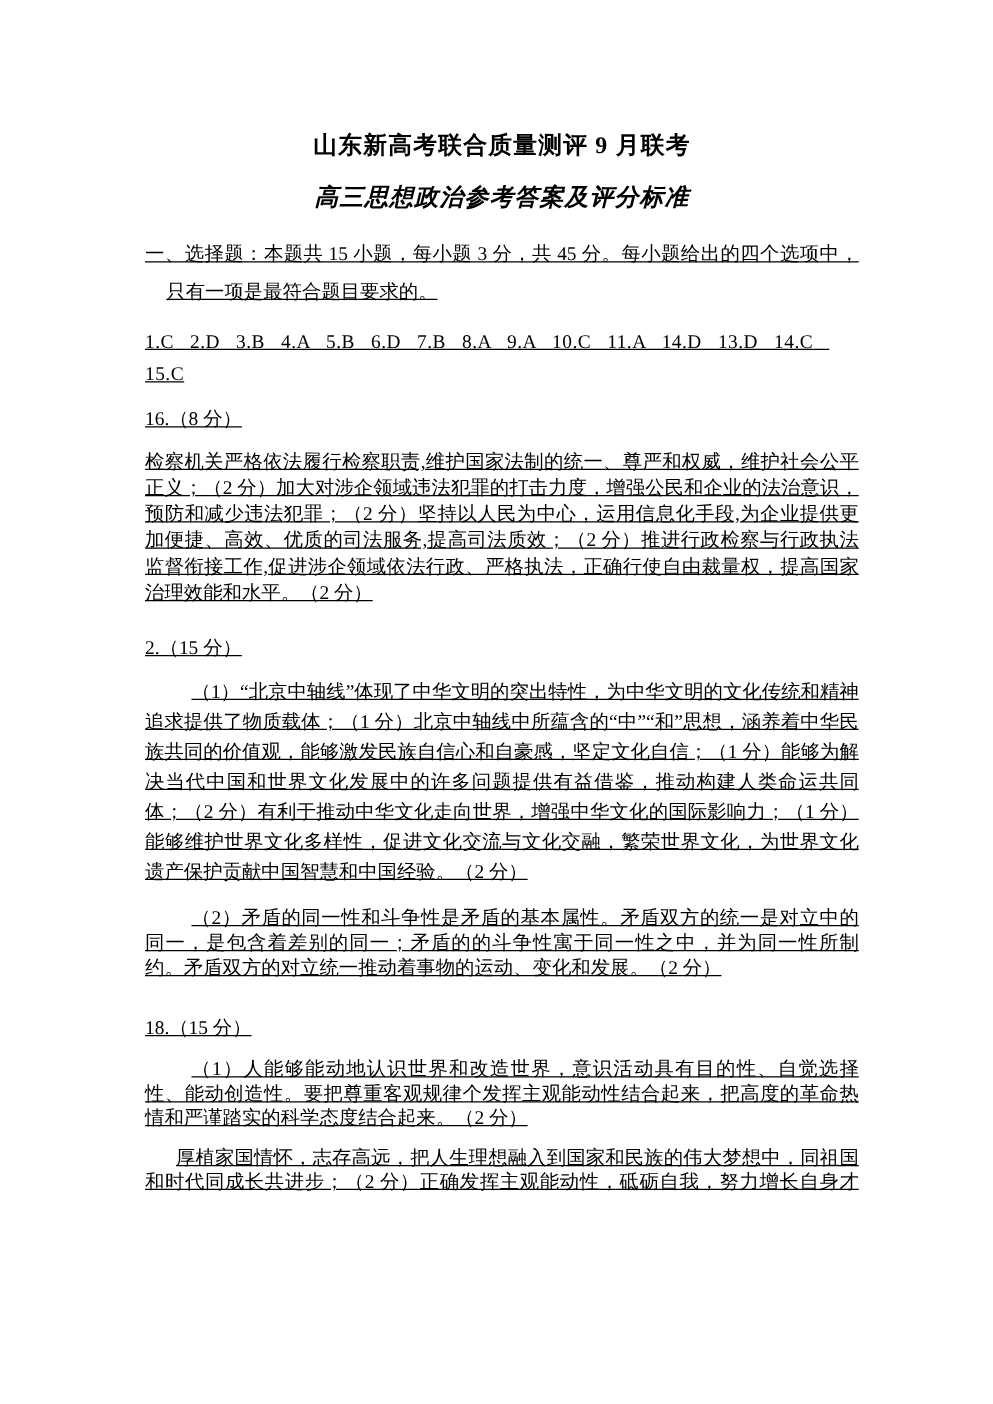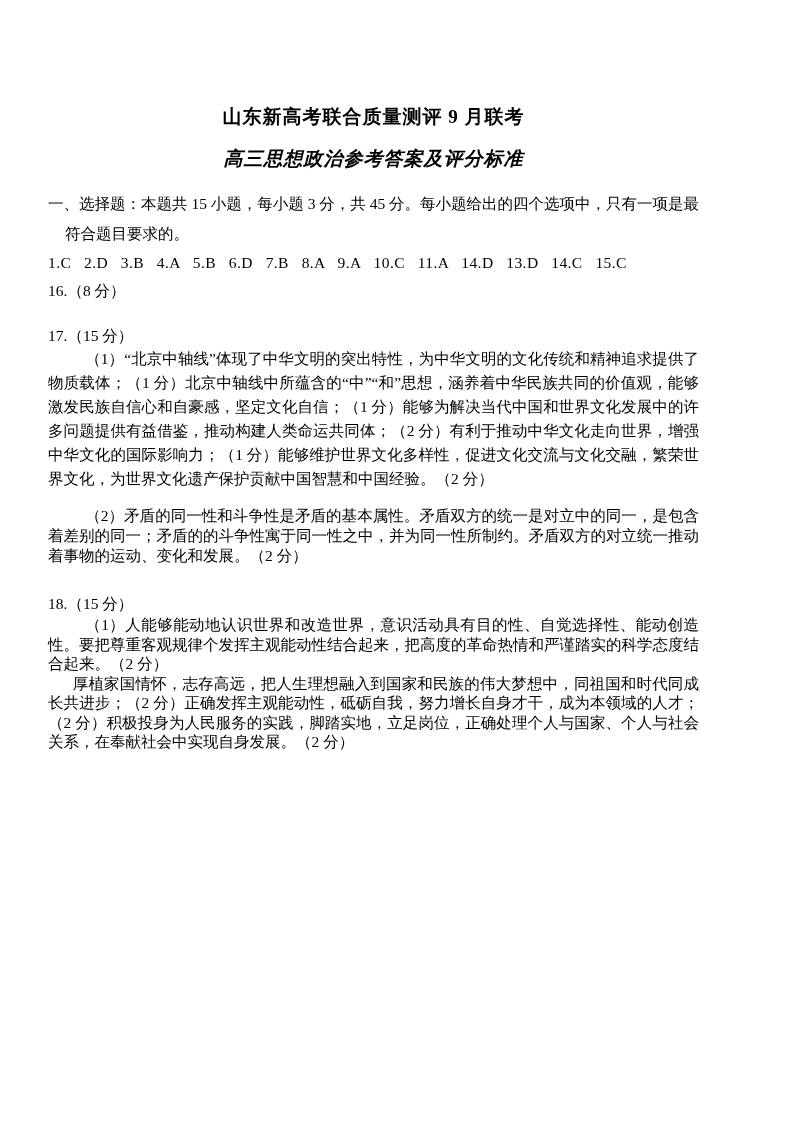--- a/index.html
+++ b/index.html
@@ -14,7 +14,7 @@
     margin: 0 auto;
     background: #ffffff;
     box-sizing: border-box;
-    padding: 104px 95px 0 48px;
+    padding: 104px 95px 0 104px;
     font-family: "Liberation Serif", "DejaVu Serif", serif;
     color: #000000;
     overflow: hidden;

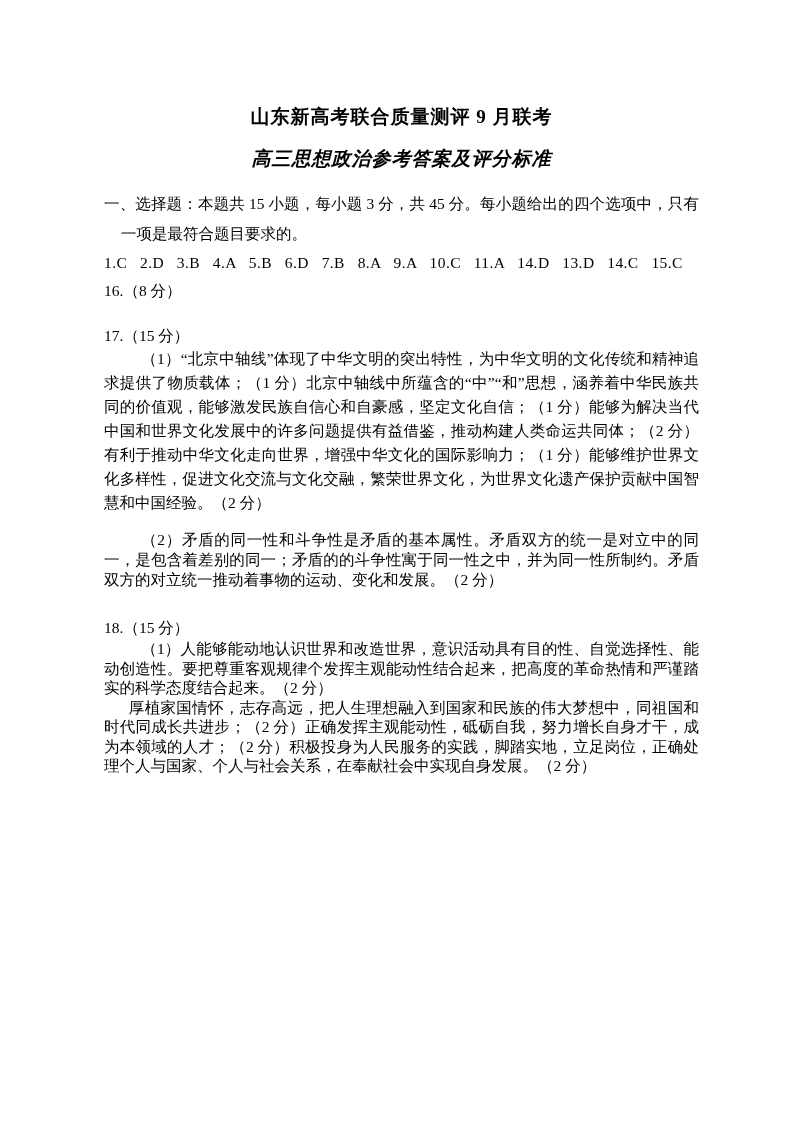--- a/index.html
+++ b/index.html
@@ -33,8 +33,9 @@
     font-style: italic;
   }
   p {
-    margin: 0;
+    margin: 12px;
     font-size: 15.5px;
+    text-decoration: underline;
   }
   .sec-heading-choice {
     margin-top: 17px;

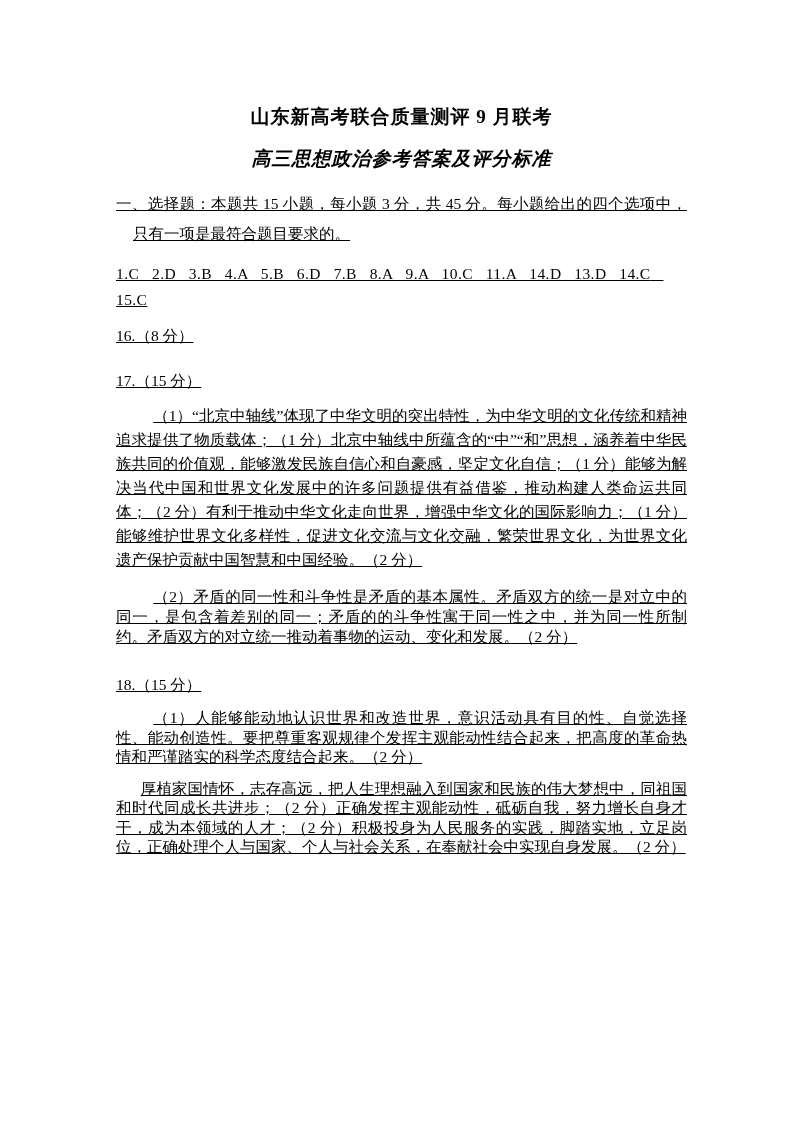--- a/index.html
+++ b/index.html
@@ -96,6 +96,7 @@
 
   <div>
     <p class="q-num q16-num">16.（8 分）</p>
+    <p class="q-body q16-body">检察机关严格依法履行检察职责,维护国家法制的统一、尊严和权威，维护社会公平正义；（2 分）加大对涉企领域违法犯罪的打击力度，增强公民和企业的法治意识，预防和减少违法犯罪；（2 分）坚持以人民为中心，运用信息化手段,为企业提供更加便捷、高效、优质的司法服务,提高司法质效；（2 分）推进行政检察与行政执法监督衔接工作,促进涉企领域依法行政、严格执法，正确行使自由裁量权，提高国家治理效能和水平。（2 分）</p>
   </div>
 
   <div>

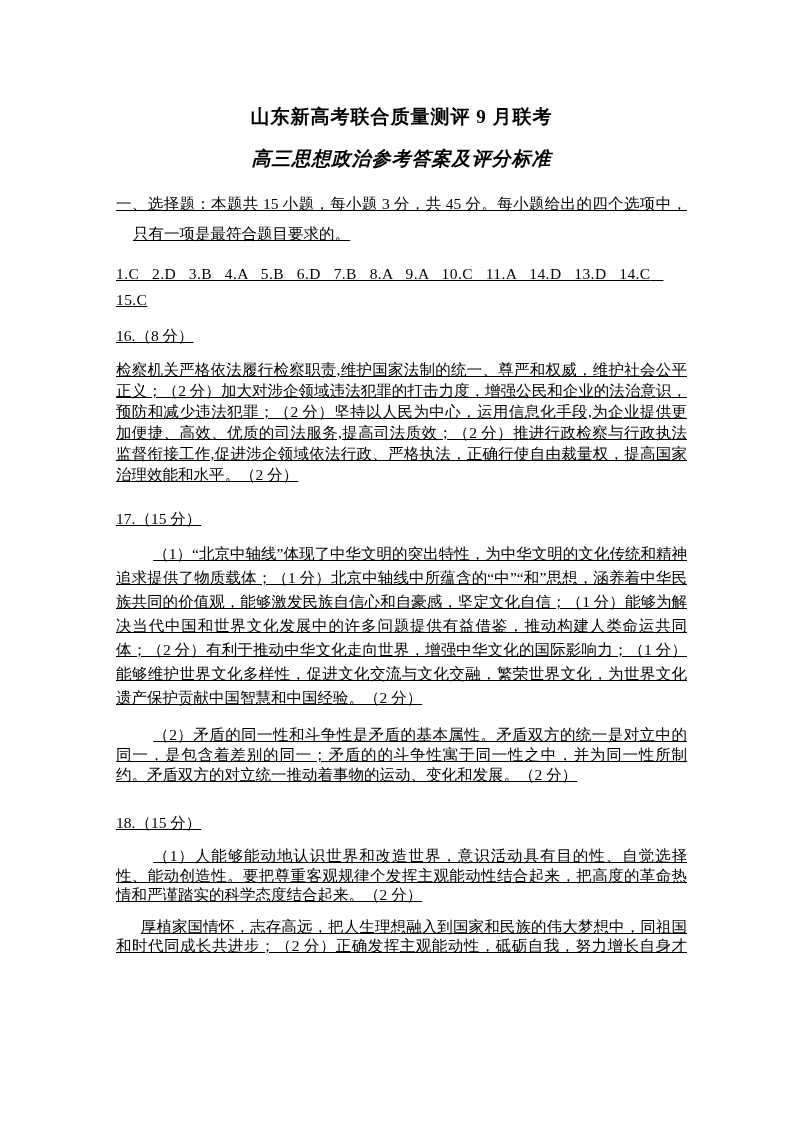--- a/index.html
+++ b/index.html
@@ -100,7 +100,7 @@
   </div>
 
   <div>
-    <p class="q-num q17-num">17.（15 分）</p>
+    <p class="q-num q17-num">2.（15 分）</p>
     <p class="q-body q17-p1">（1）“北京中轴线”体现了中华文明的突出特性，为中华文明的文化传统和精神追求提供了物质载体；（1 分）北京中轴线中所蕴含的“中”“和”思想，涵养着中华民族共同的价值观，能够激发民族自信心和自豪感，坚定文化自信；（1 分）能够为解决当代中国和世界文化发展中的许多问题提供有益借鉴，推动构建人类命运共同体；（2 分）有利于推动中华文化走向世界，增强中华文化的国际影响力；（1 分）能够维护世界文化多样性，促进文化交流与文化交融，繁荣世界文化，为世界文化遗产保护贡献中国智慧和中国经验。（2 分）</p>
     <p class="q-body q17-p2">（2）矛盾的同一性和斗争性是矛盾的基本属性。矛盾双方的统一是对立中的同一，是包含着差别的同一；矛盾的的斗争性寓于同一性之中，并为同一性所制约。矛盾双方的对立统一推动着事物的运动、变化和发展。（2 分）</p>
   </div>

